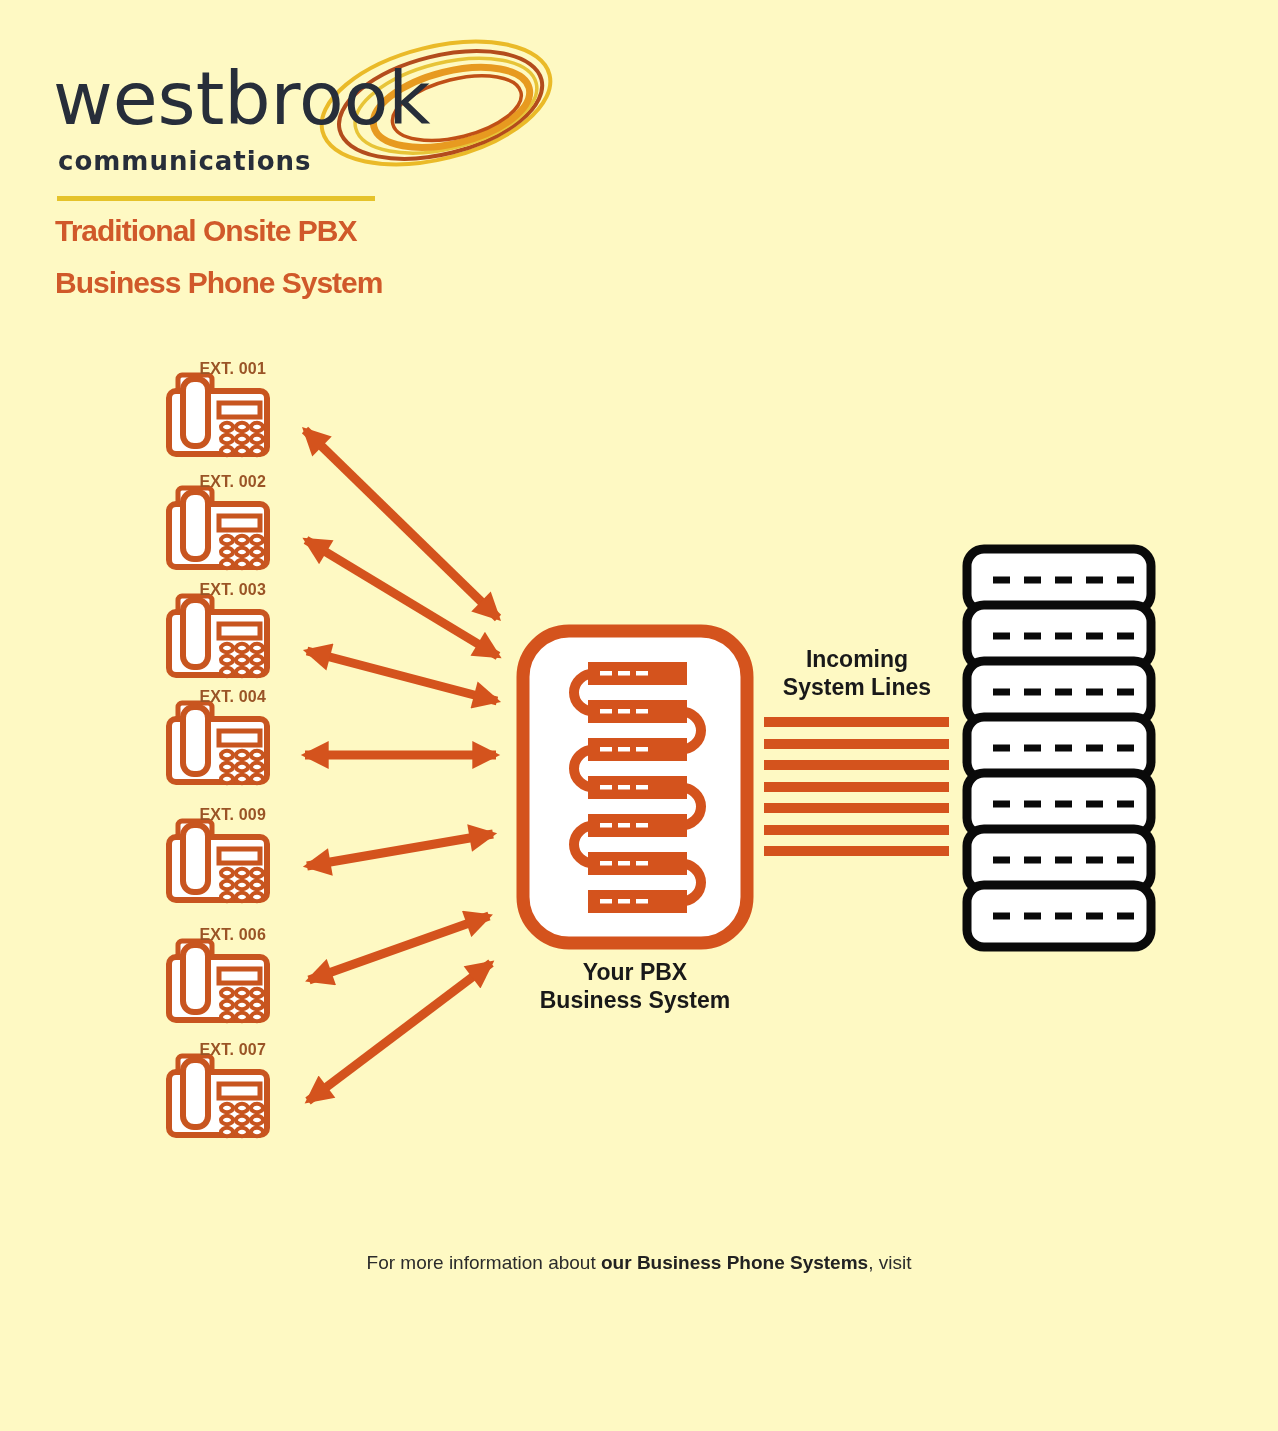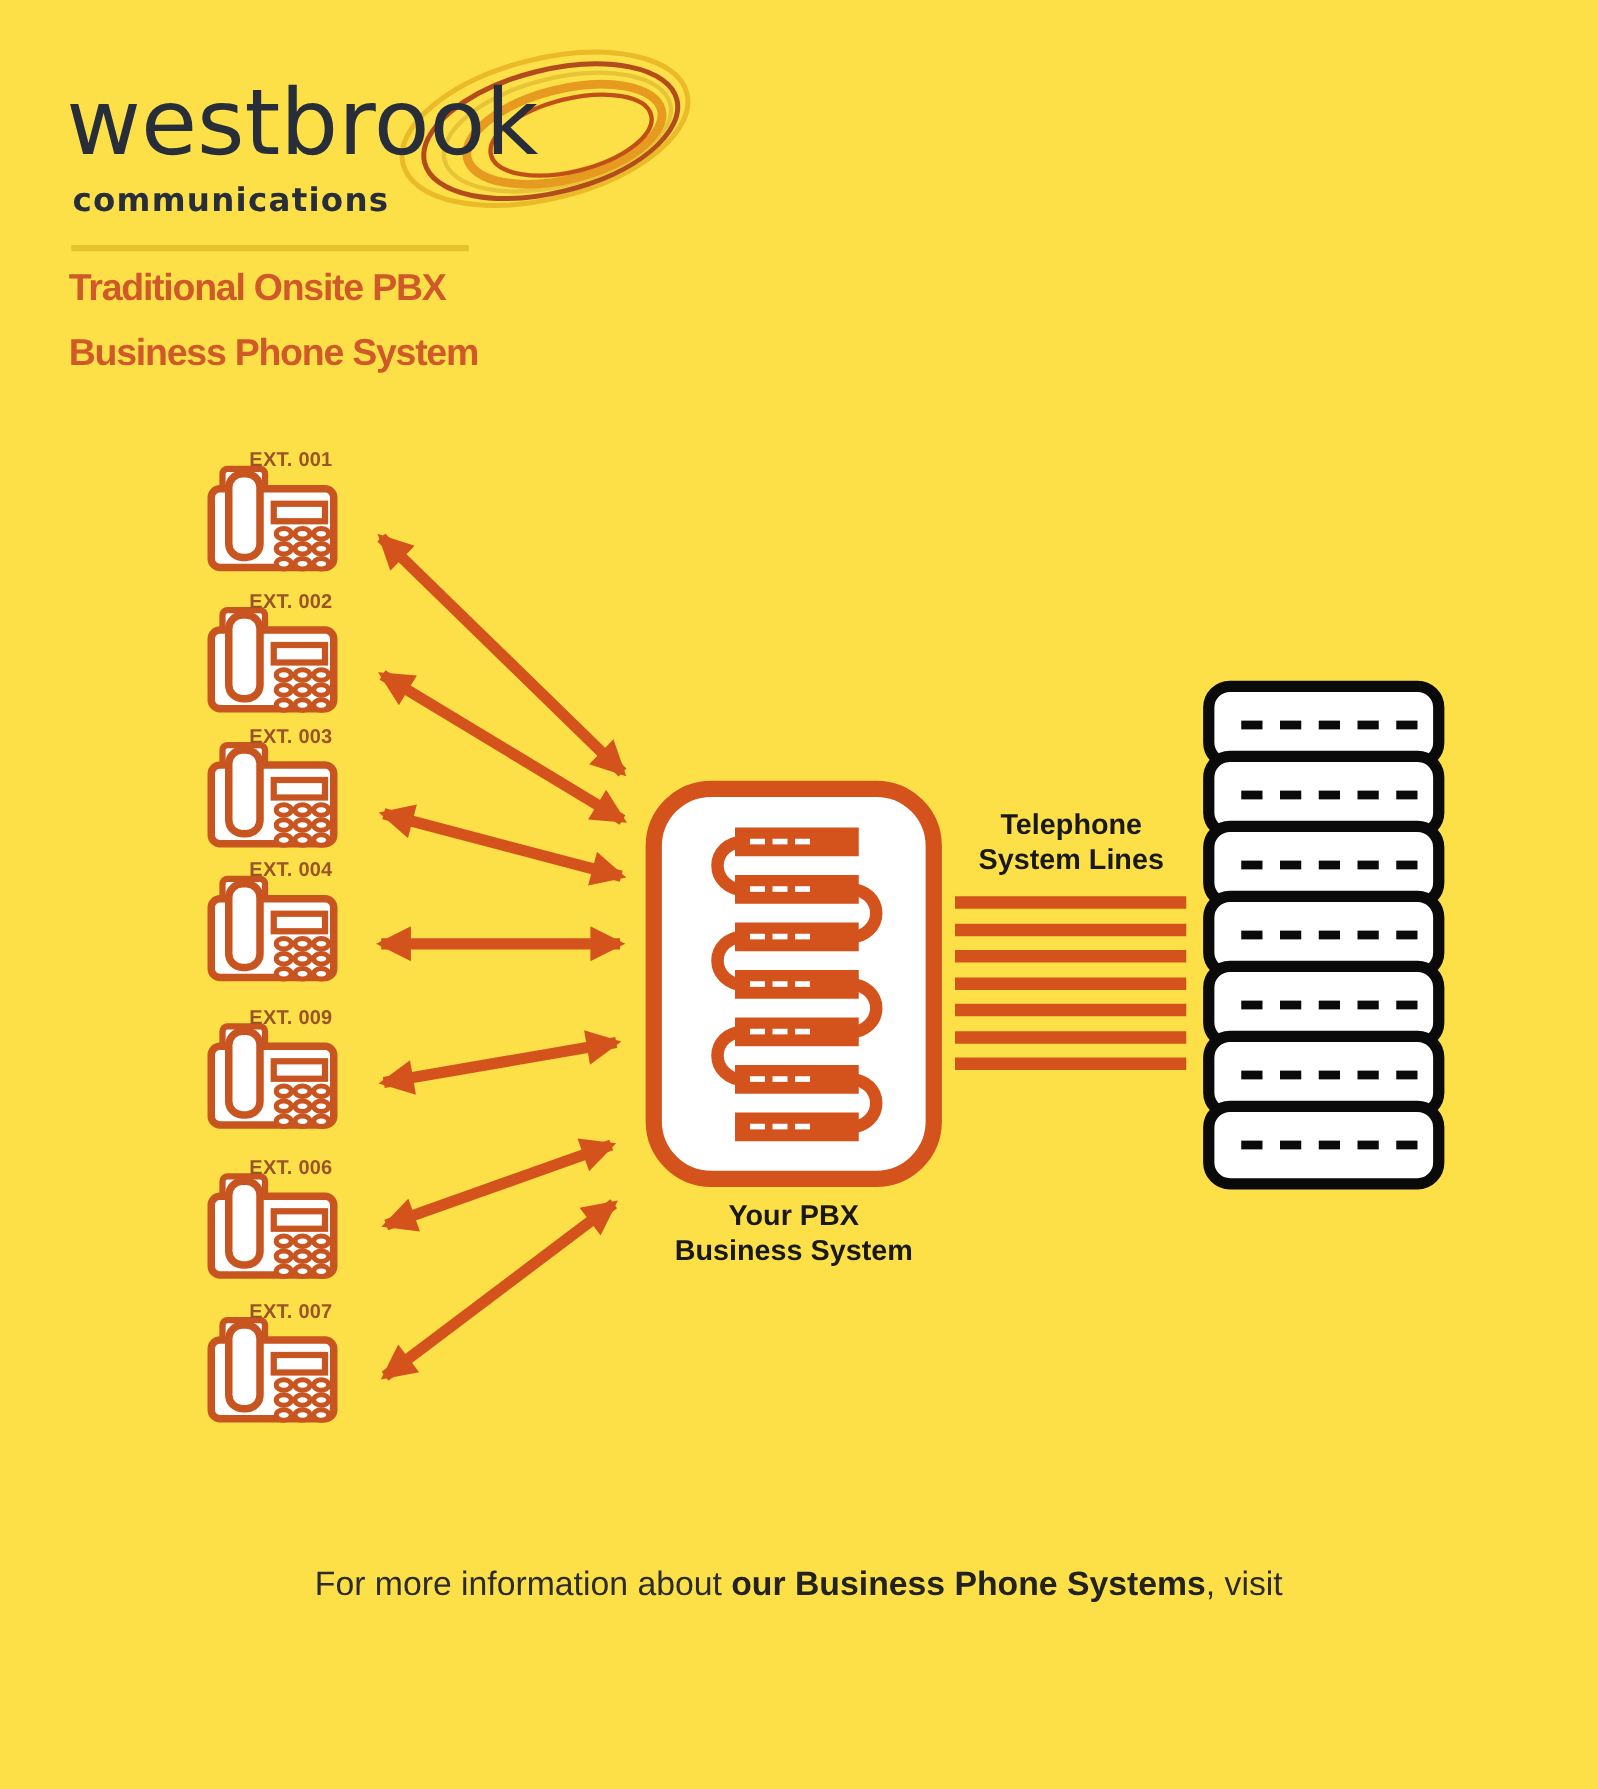--- a/index.html
+++ b/index.html
@@ -4,7 +4,7 @@
 <style>
   html,body{margin:0;padding:0;background:#ffffff;}
   .canvas{
-    position:relative;width:1278px;height:1431px;background:#fde047;
+    position:relative;width:1278px;height:1431px;background:#fef9c3;
     font-family:"Liberation Sans", sans-serif;overflow:hidden;
   }
   .art{position:absolute;left:0;top:0;z-index:0;}

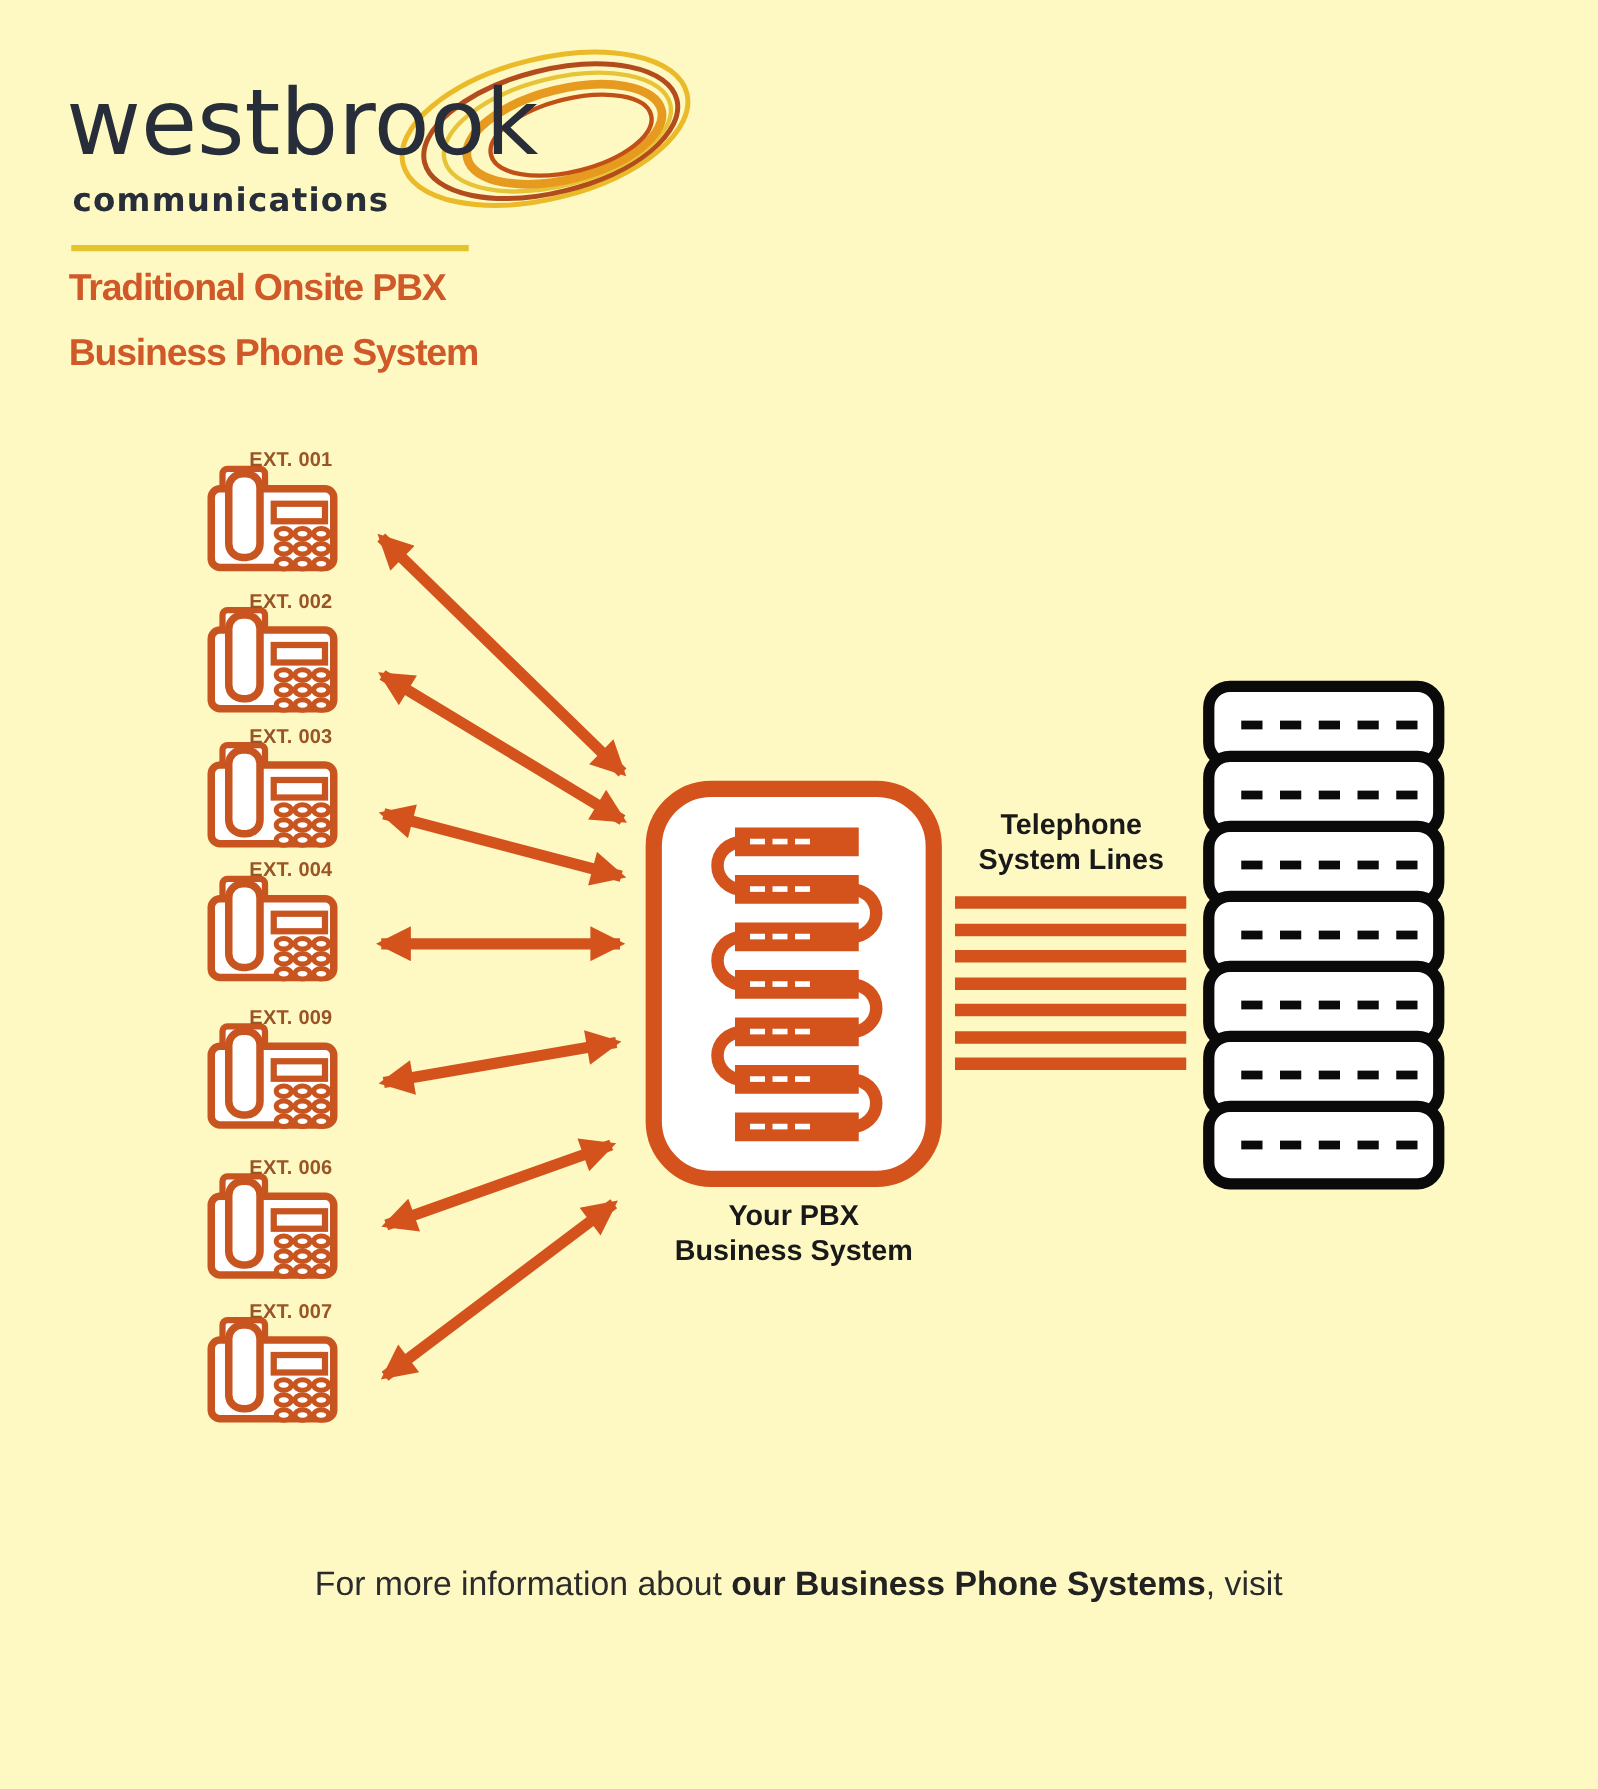--- a/index.html
+++ b/index.html
@@ -187,7 +187,7 @@
   <div class="txt ext-label" style="top:1041px">EXT. 007</div>
 
   <div class="txt node-label incoming">
-    <span>Telephone</span>
+    <span>Incoming</span>
     <span>System Lines</span>
   </div>
   <div class="txt node-label pbx">

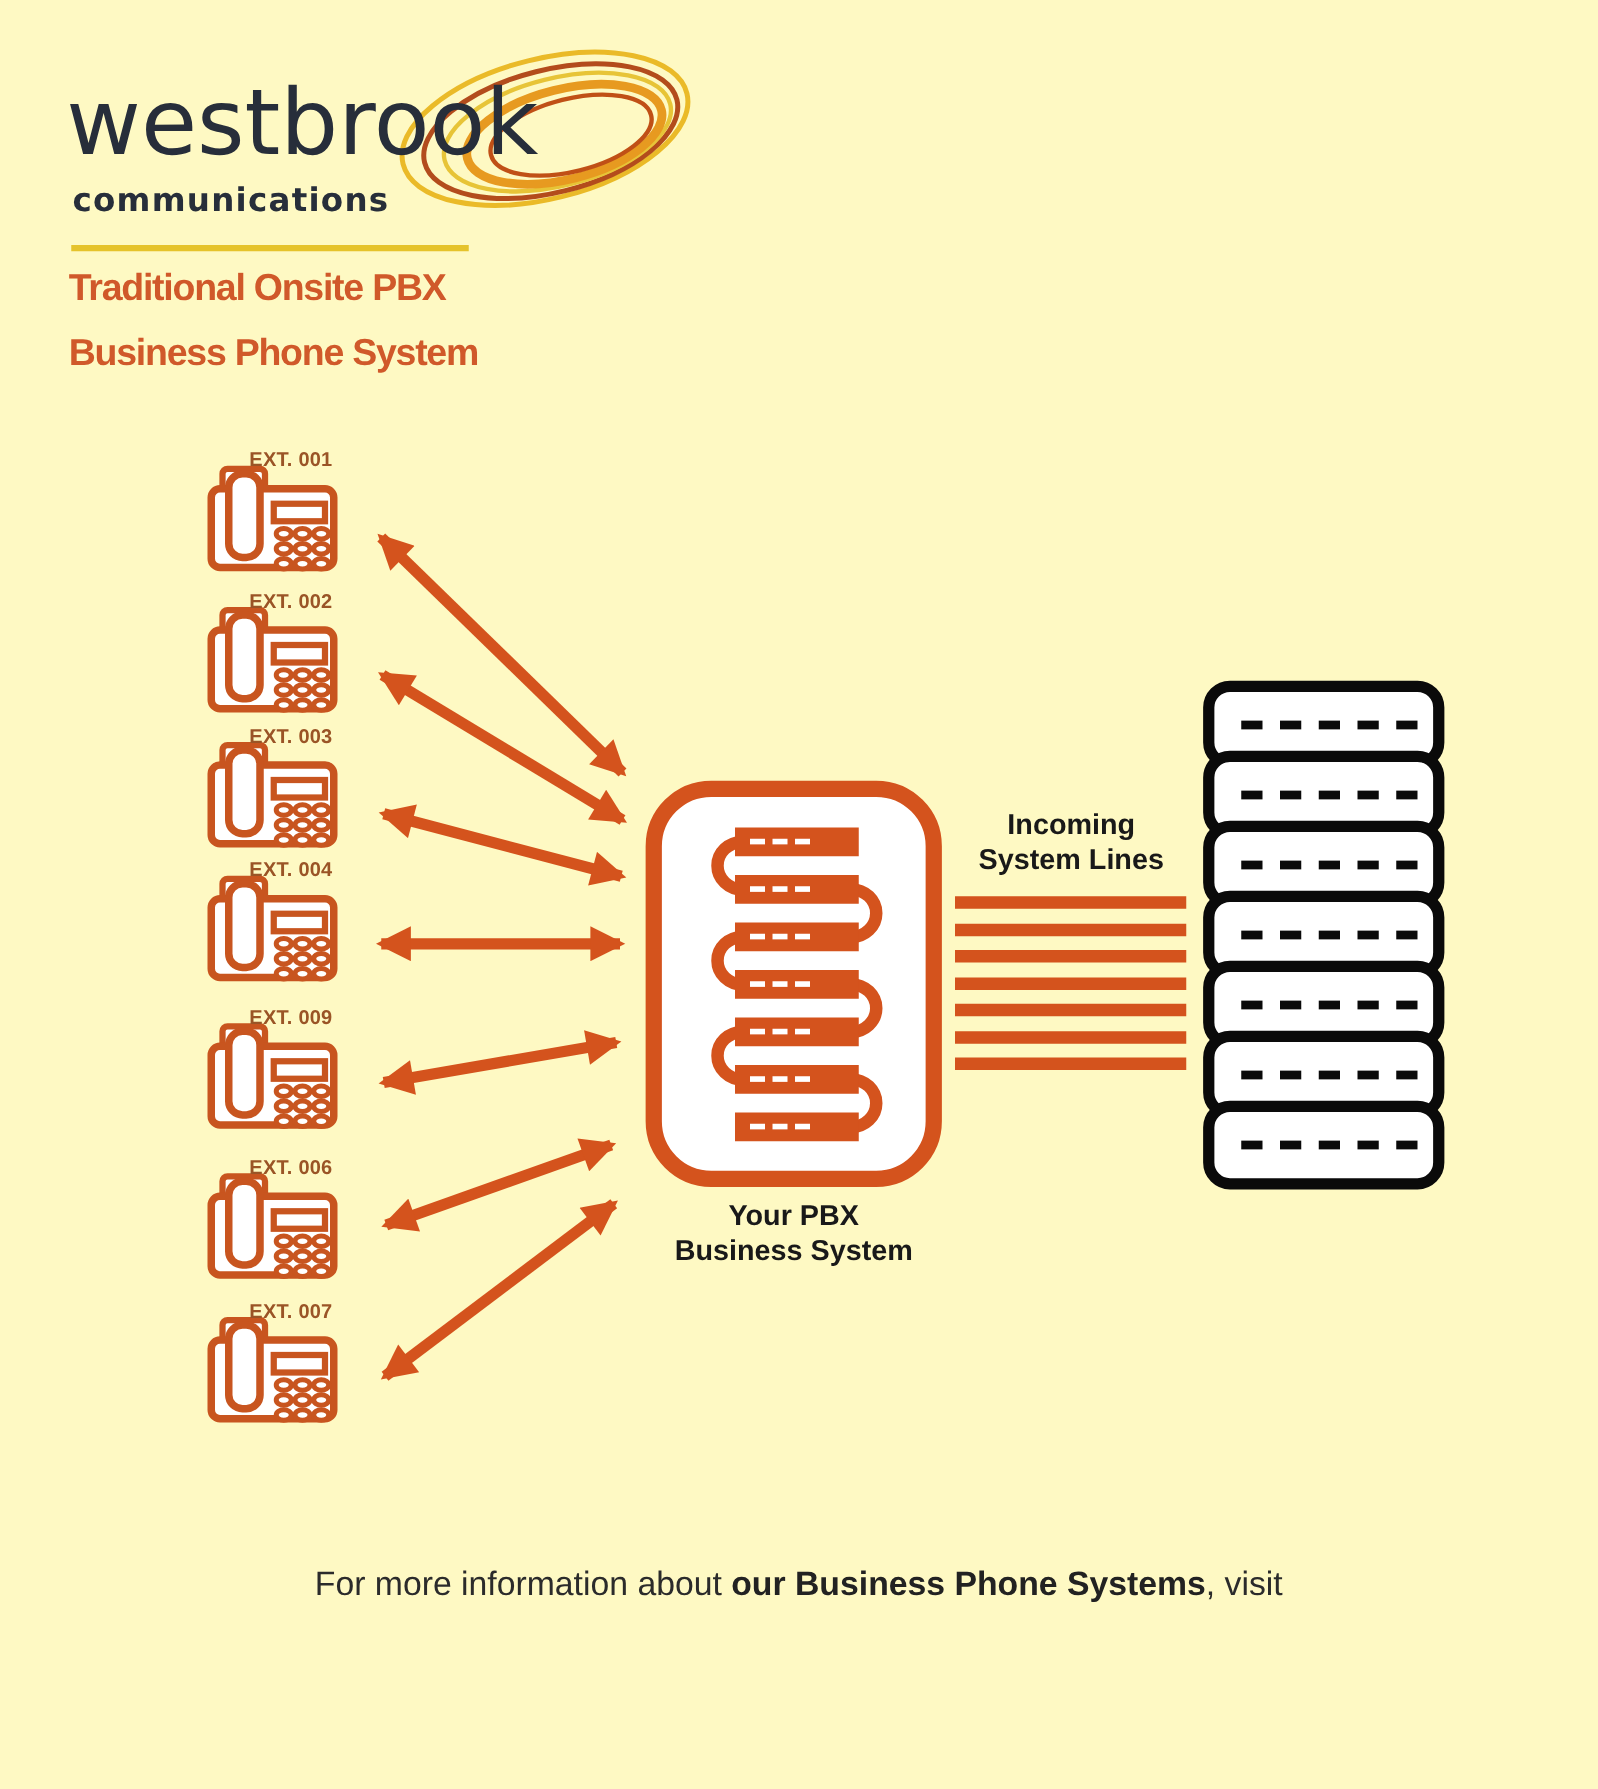--- a/index.html
+++ b/index.html
@@ -33,7 +33,7 @@
   .pbx{left:512px;top:958px;width:246px;}
   .exchange{left:944px;top:952px;width:232px;}
   .footer-line{left:0;width:1278px;text-align:center;color:#2b2b2b;}
-  .f1{top:1252px;font-size:27px;font-weight:400;}
+  .f1{top:1252px;font-size:19px;font-weight:400;}
   .f1 b{font-weight:700;color:#222222;}
   .f2{top:1286px;font-size:41px;font-weight:700;color:#1f1f1f;letter-spacing:-1.5px;}
   .f3{top:1336px;font-size:36px;font-weight:700;color:#1f1f1f;letter-spacing:-0.5px;}

